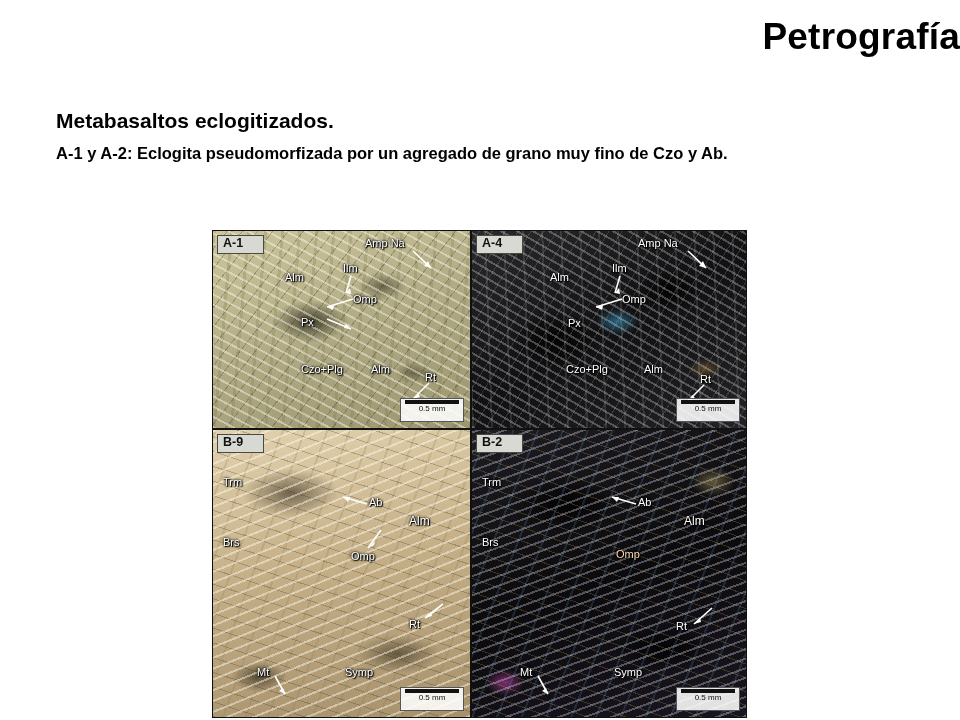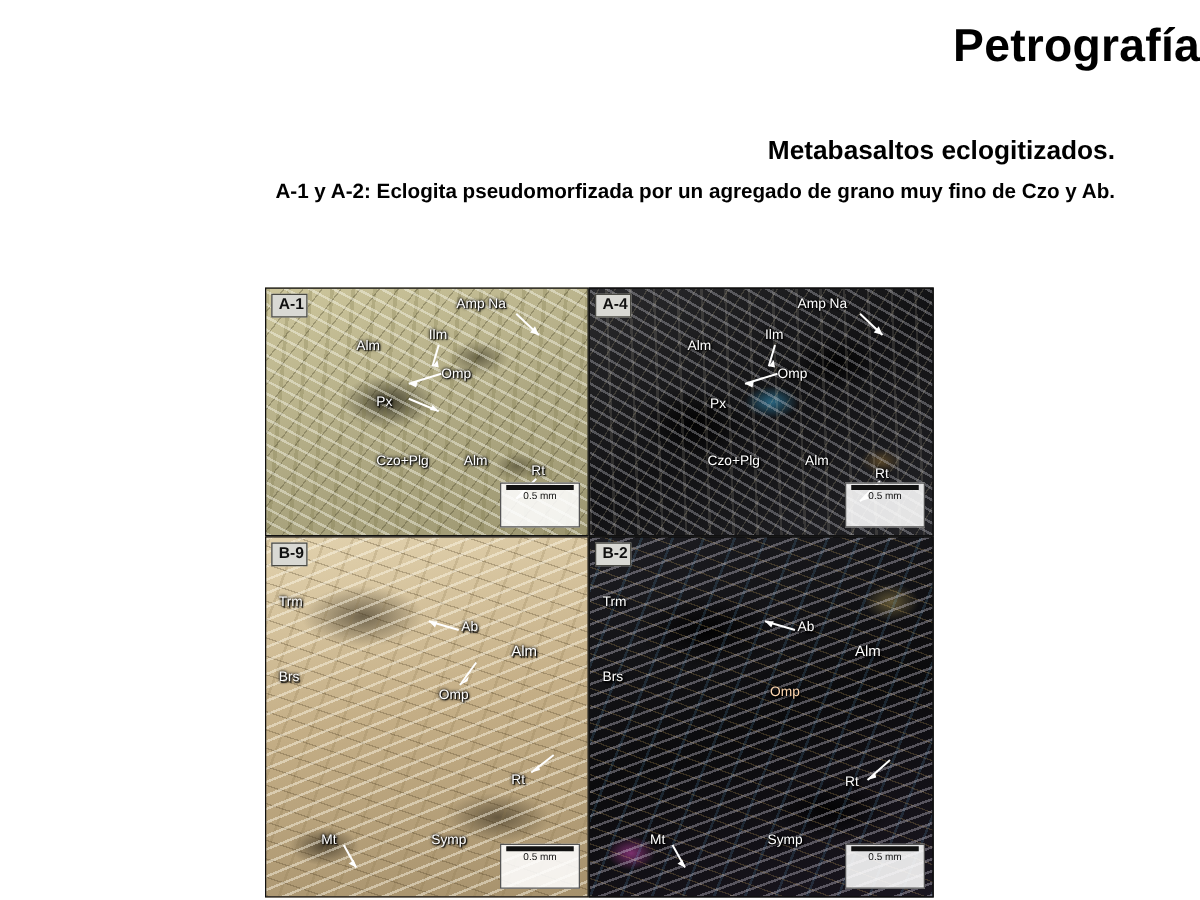--- a/index.html
+++ b/index.html
@@ -33,9 +33,8 @@
   .body-block {
     position: absolute;
     top: 108px;
-    left: 44px;
+    left: 56px;
     width: 848px;
-    text-align: right;
   }
   .lead {
     font-size: 21px;

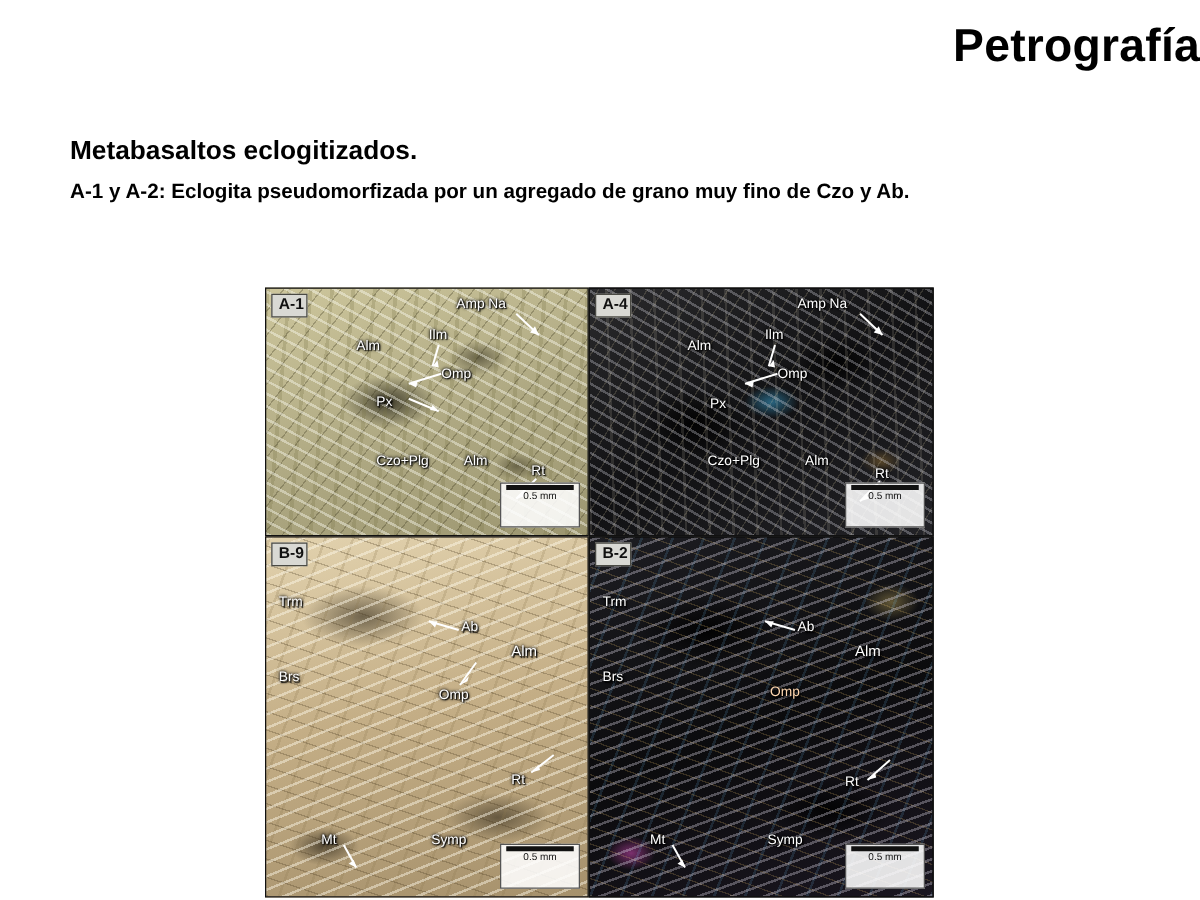--- a/index.html
+++ b/index.html
@@ -73,7 +73,7 @@
     color: #111;
     font-size: 12.5px;
     font-weight: bold;
-    padding: 1px 2px 2px 5px;
+    padding: 1px 20px 2px 5px;
     border: 1px solid #4a4a44;
     z-index: 6;
     line-height: 1.1;

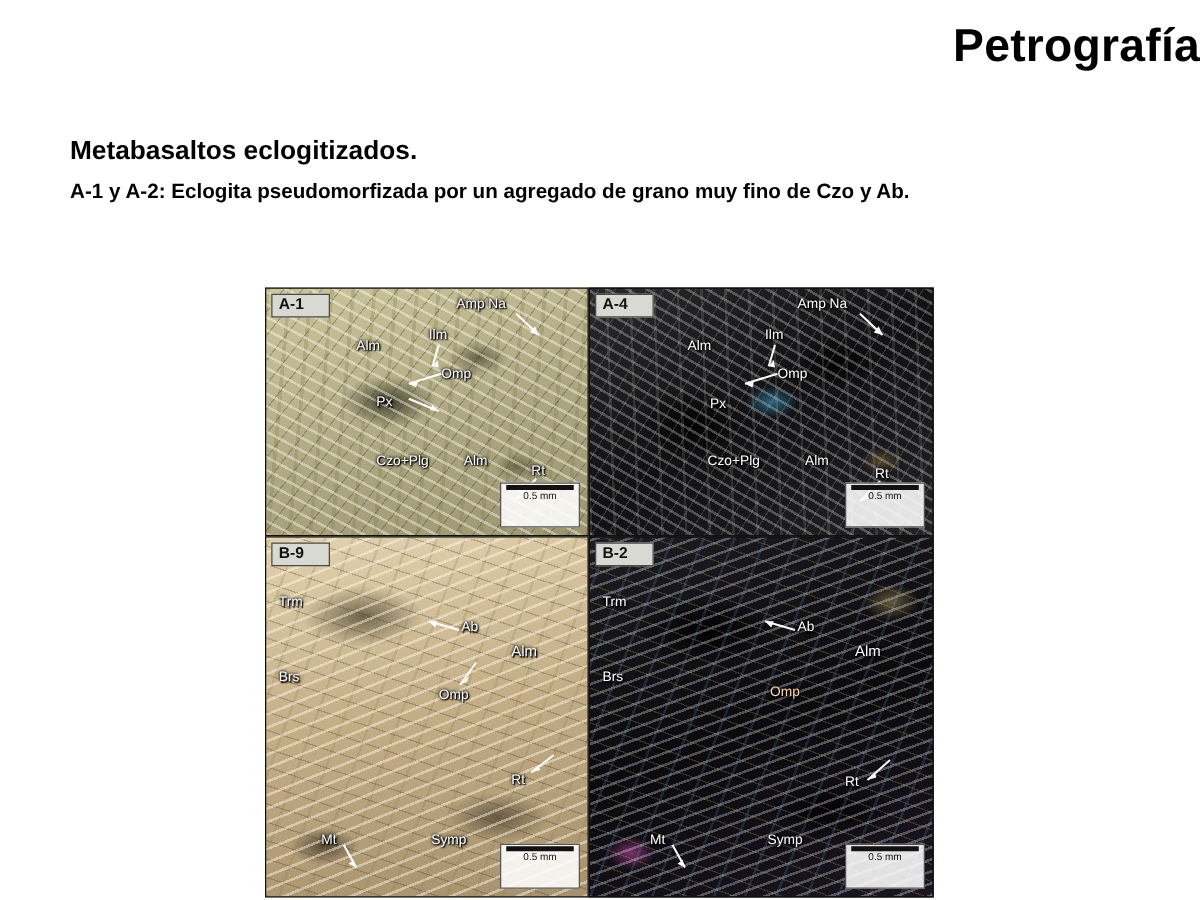--- a/index.html
+++ b/index.html
@@ -98,7 +98,7 @@
     bottom: 6px;
     z-index: 6;
     background: rgba(255,255,255,0.88);
-    padding: 1px 4px 20px 4px;
+    padding: 1px 4px 8px 4px;
     border: 1px solid #555;
     text-align: center;
   }

